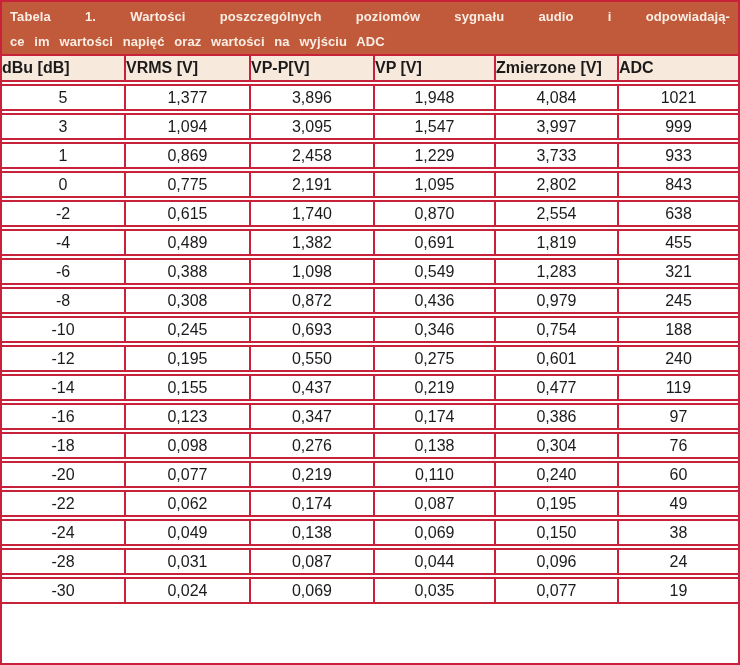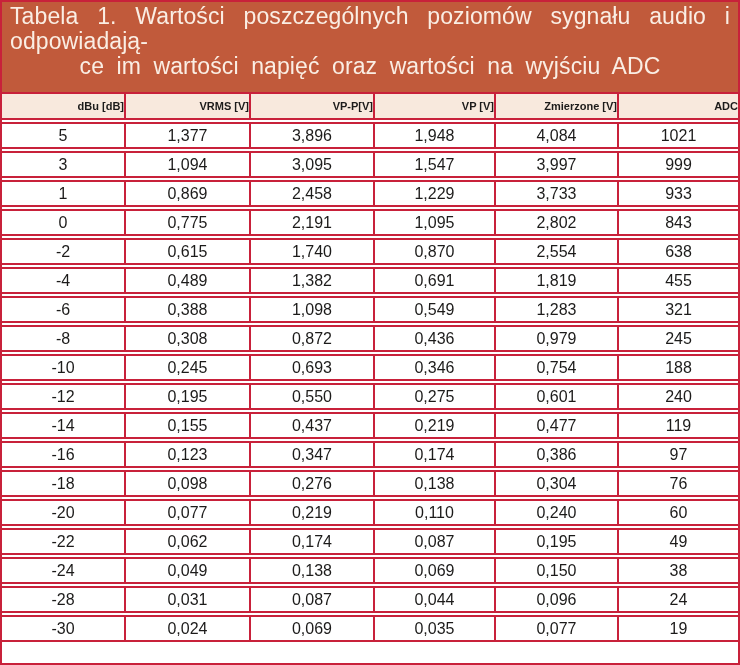--- a/index.html
+++ b/index.html
@@ -25,10 +25,10 @@
   .title{
     background:var(--title-bg);
     color:var(--title-text);
-    font-weight:normal;
-    font-size:23px;
+    font-weight:bold;
+    font-size:13px;
     line-height:25px;
-    padding:2px 8px 13px 8px;
+    padding:2px 8px 0 8px;
     border-bottom:2px solid var(--red);
     letter-spacing:0.1px;
   }

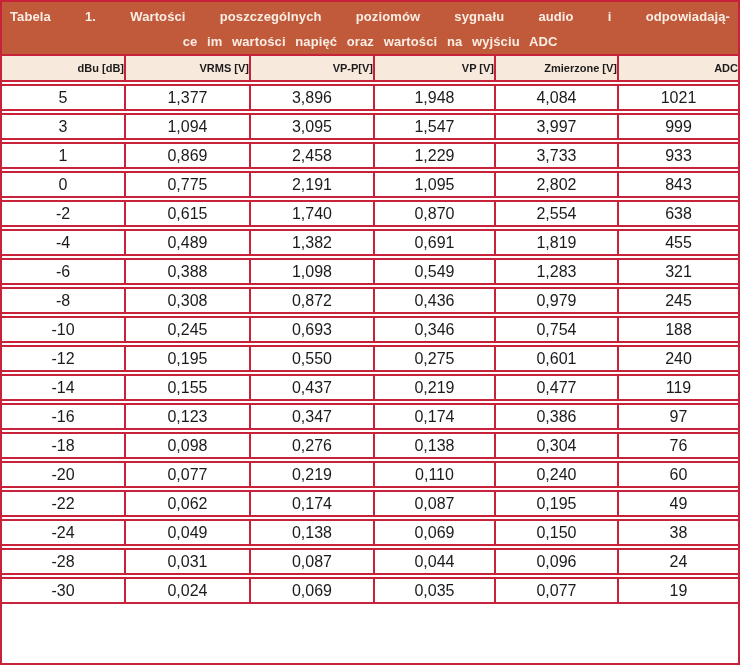--- a/index.html
+++ b/index.html
@@ -37,7 +37,7 @@
     text-align-last:justify;
   }
   .title-line2{
-    text-align:center;
+    text-align:left;
     word-spacing:6px;
   }
   table{

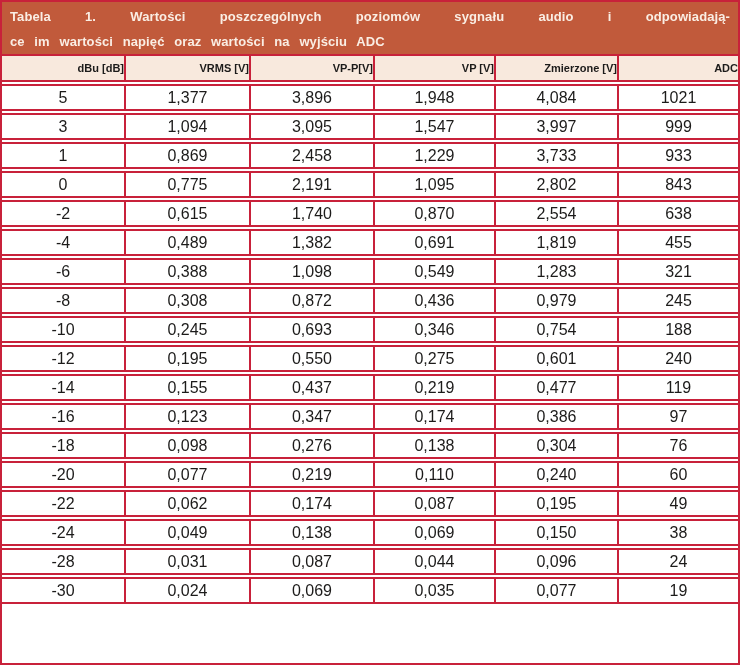--- a/index.html
+++ b/index.html
@@ -51,10 +51,10 @@
     background:var(--header-bg);
     border-top:2px solid var(--red);
     border-bottom:2px solid var(--red);
-    font-size:11px;
+    font-size:16px;
     font-weight:bold;
     color:var(--cell-text);
-    text-align:right;
+    text-align:left;
     height:28px;
     padding:2px 0;
   }

